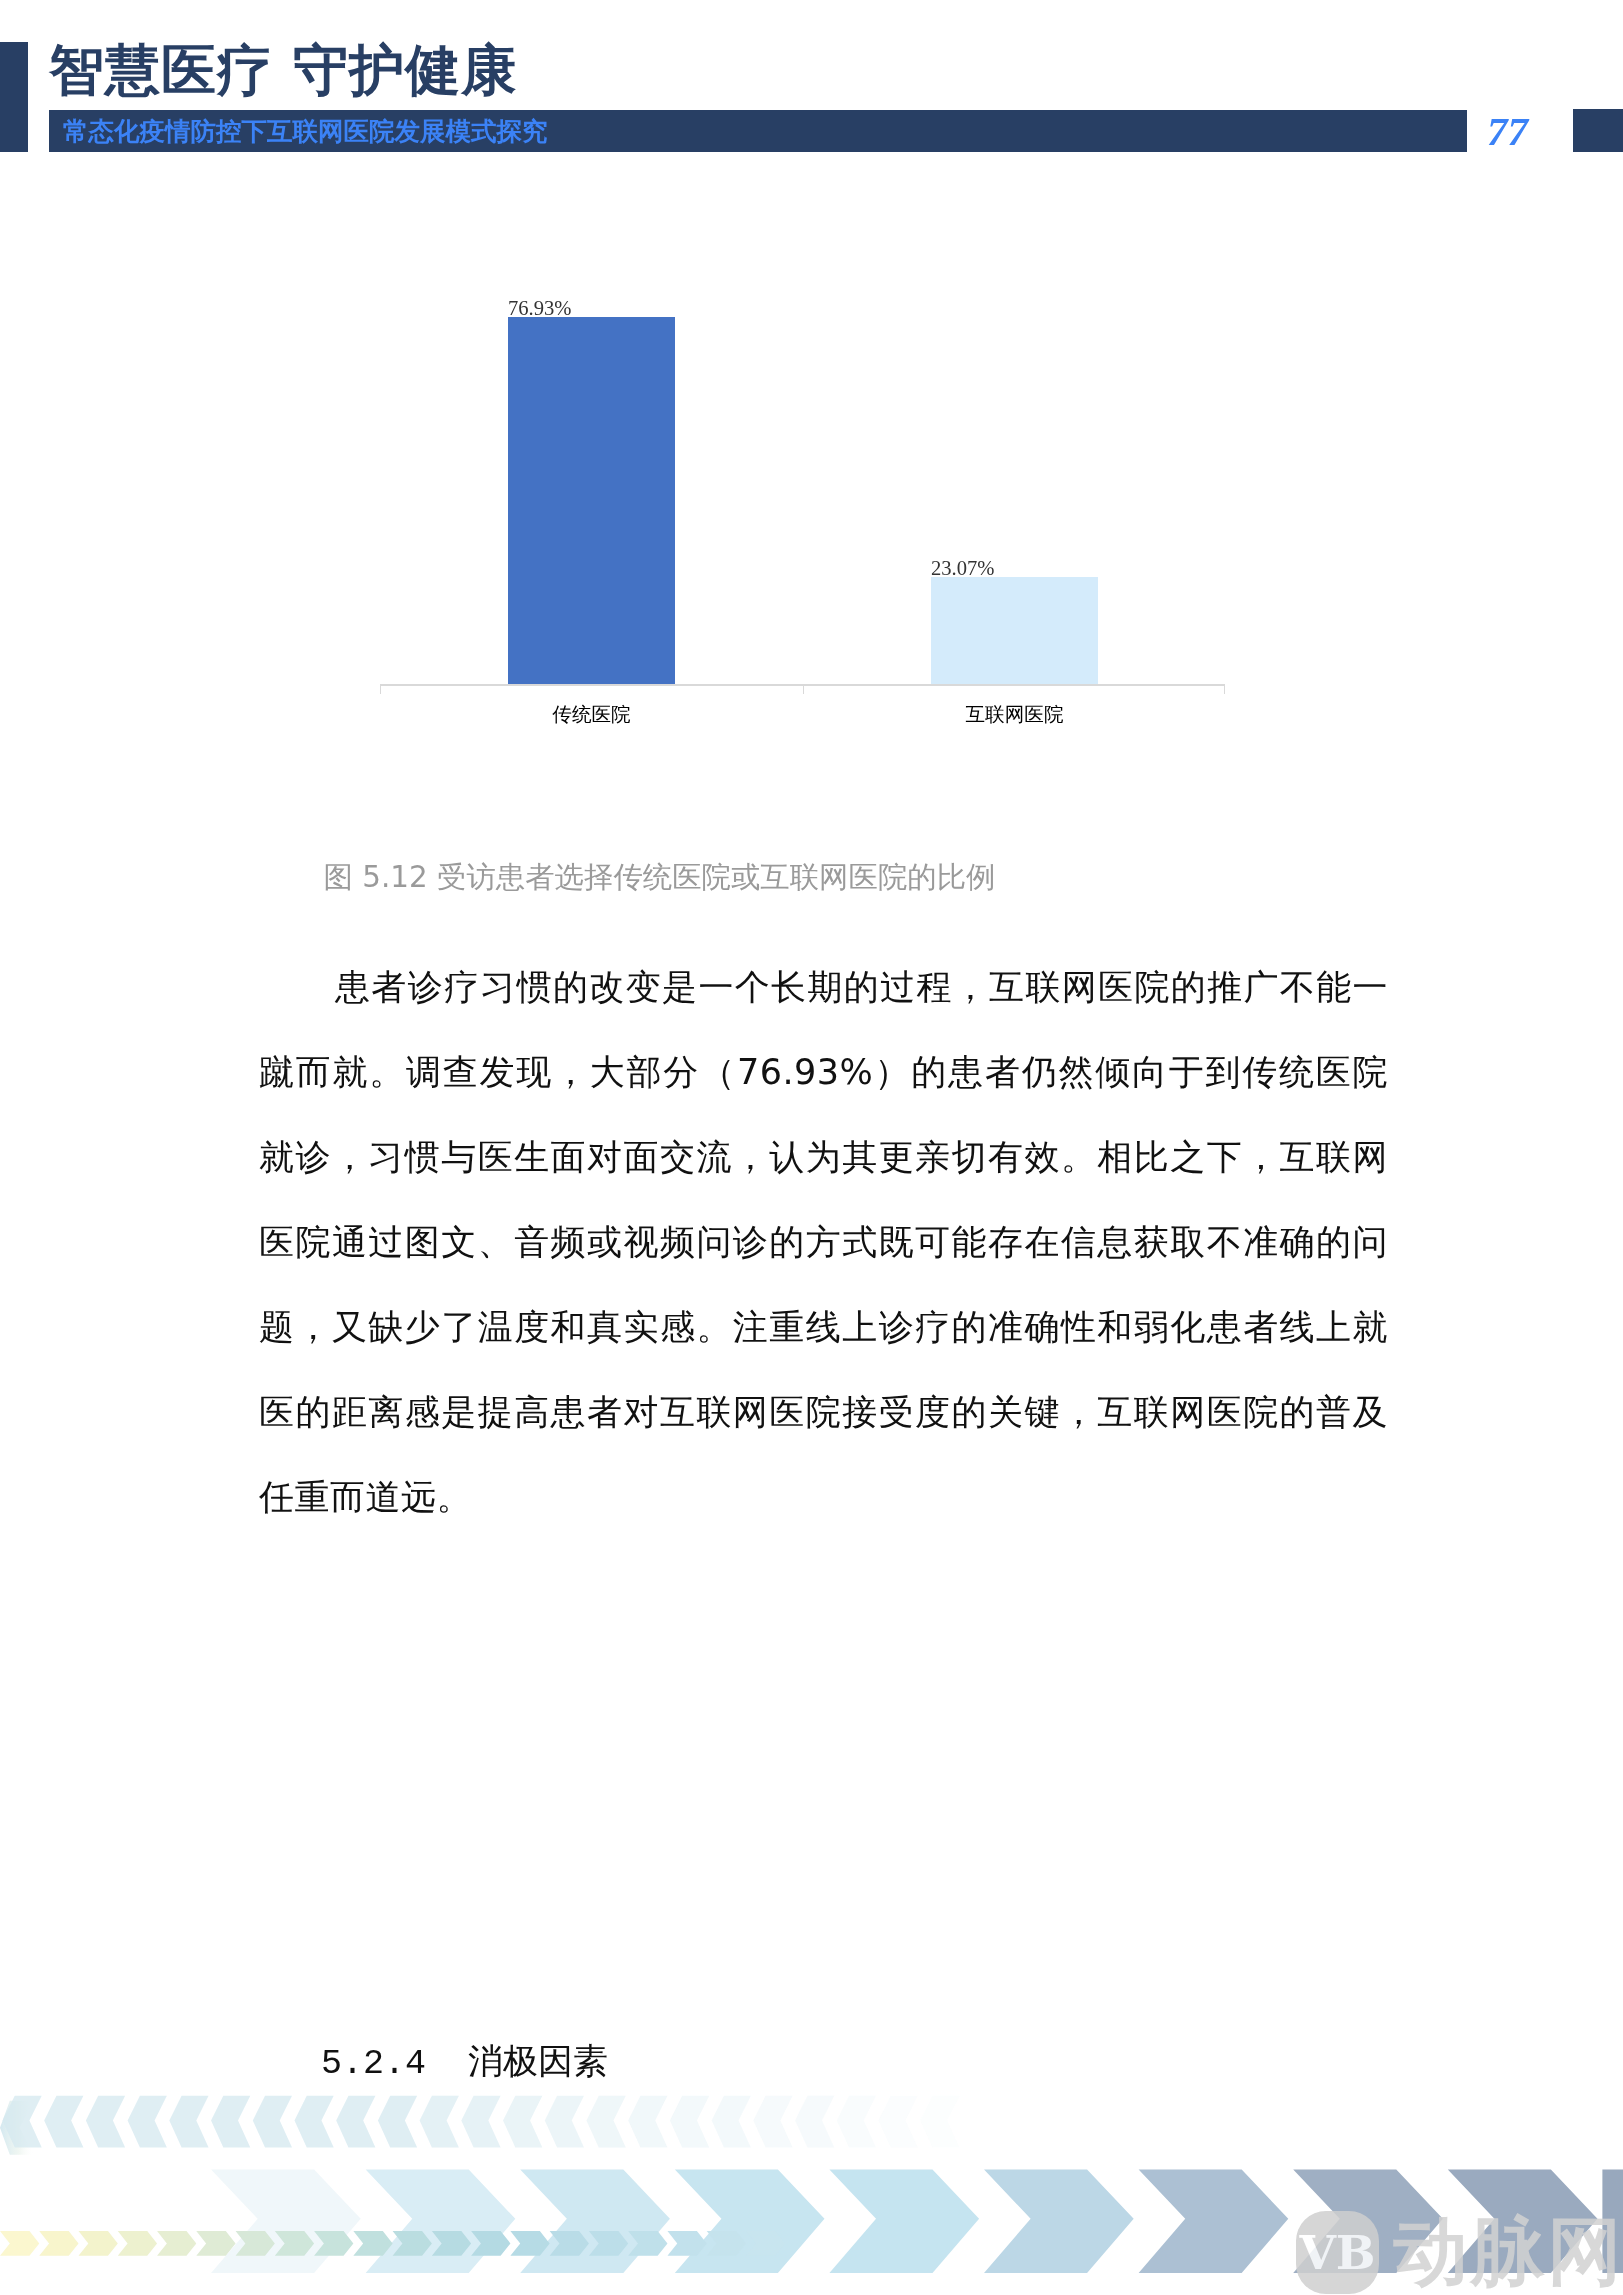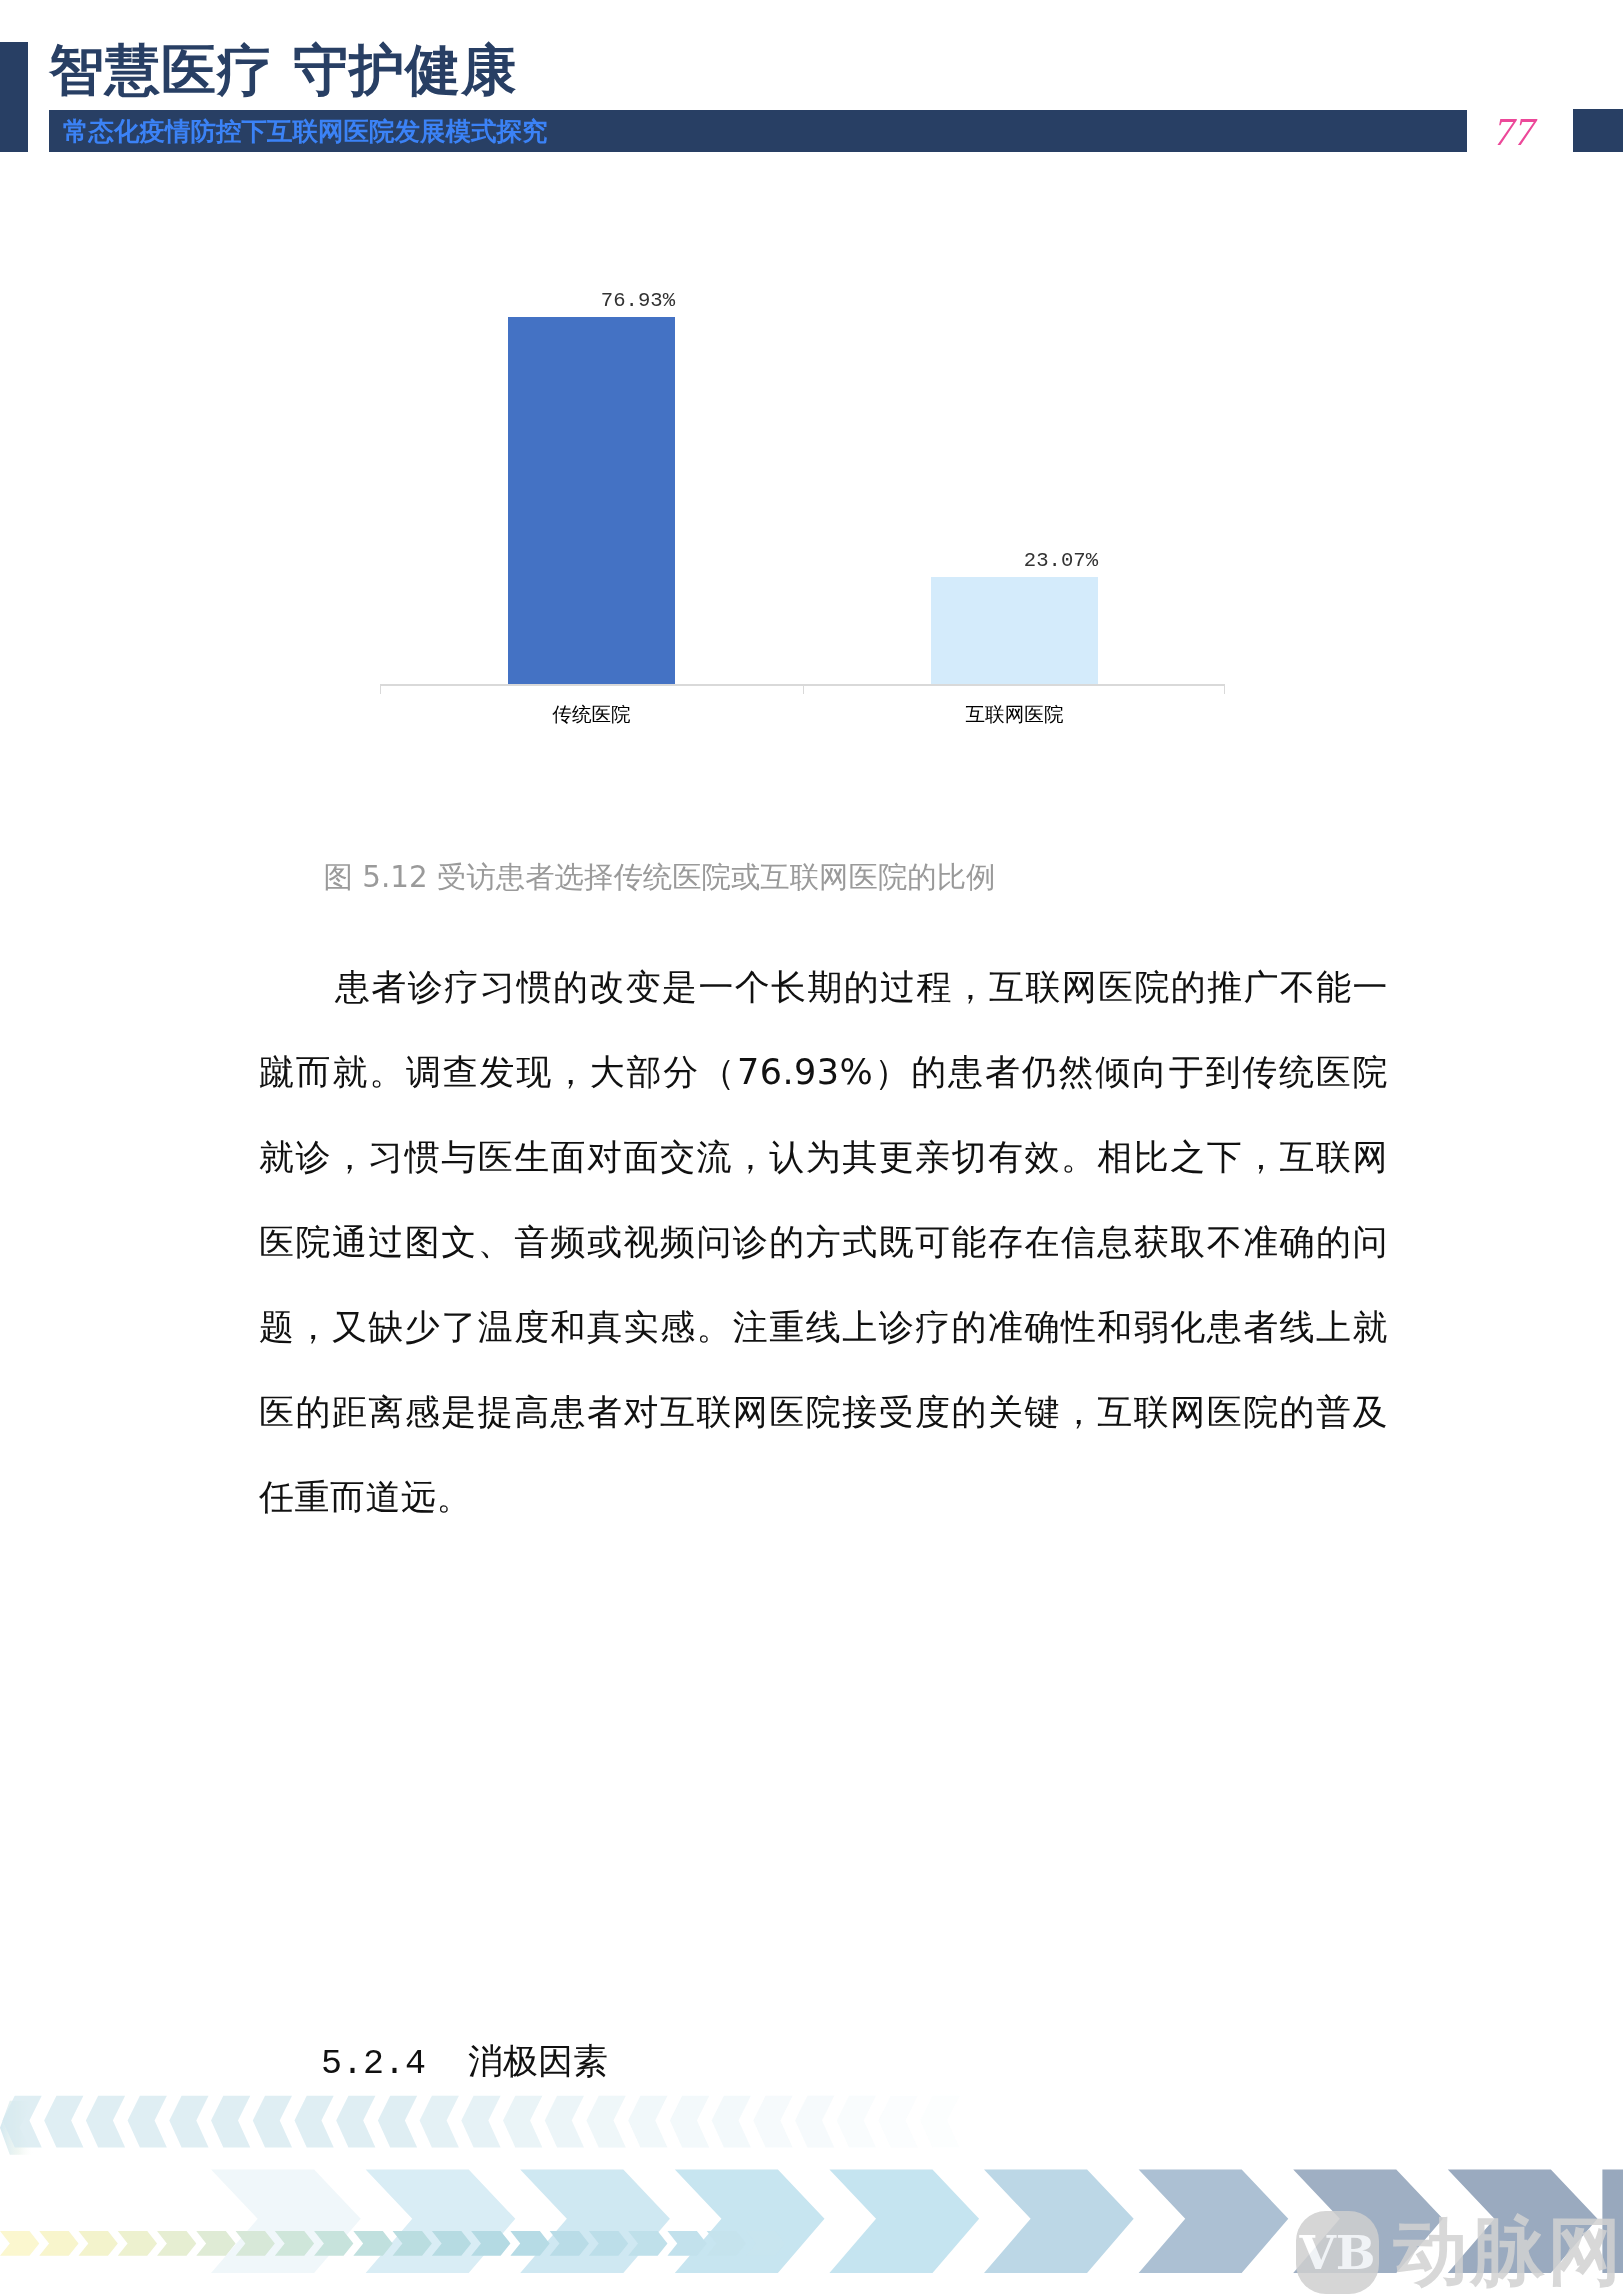--- a/index.html
+++ b/index.html
@@ -15,7 +15,7 @@
   .hdr-band-text { left: 63px; top: 113px; font-family: "DejaVu Serif", "Liberation Serif", serif;
                    font-weight: bold; font-size: 25.5px; line-height: 37px; color: #3b82f6; white-space: nowrap; }
   .hdr-page { left: 1487px; top: 109px; width: 49px; font-family: "Liberation Serif", "DejaVu Serif", serif;
-              font-style: italic; font-size: 41px; line-height: 44px; color: #ec4899; text-align: right; }
+              font-style: italic; font-size: 41px; line-height: 44px; color: #3b82f6; text-align: left; font-weight: bold; }
   .hdr-right-block { left: 1573px; top: 109px; width: 50px; height: 43px; background: #283f64; }
 
   

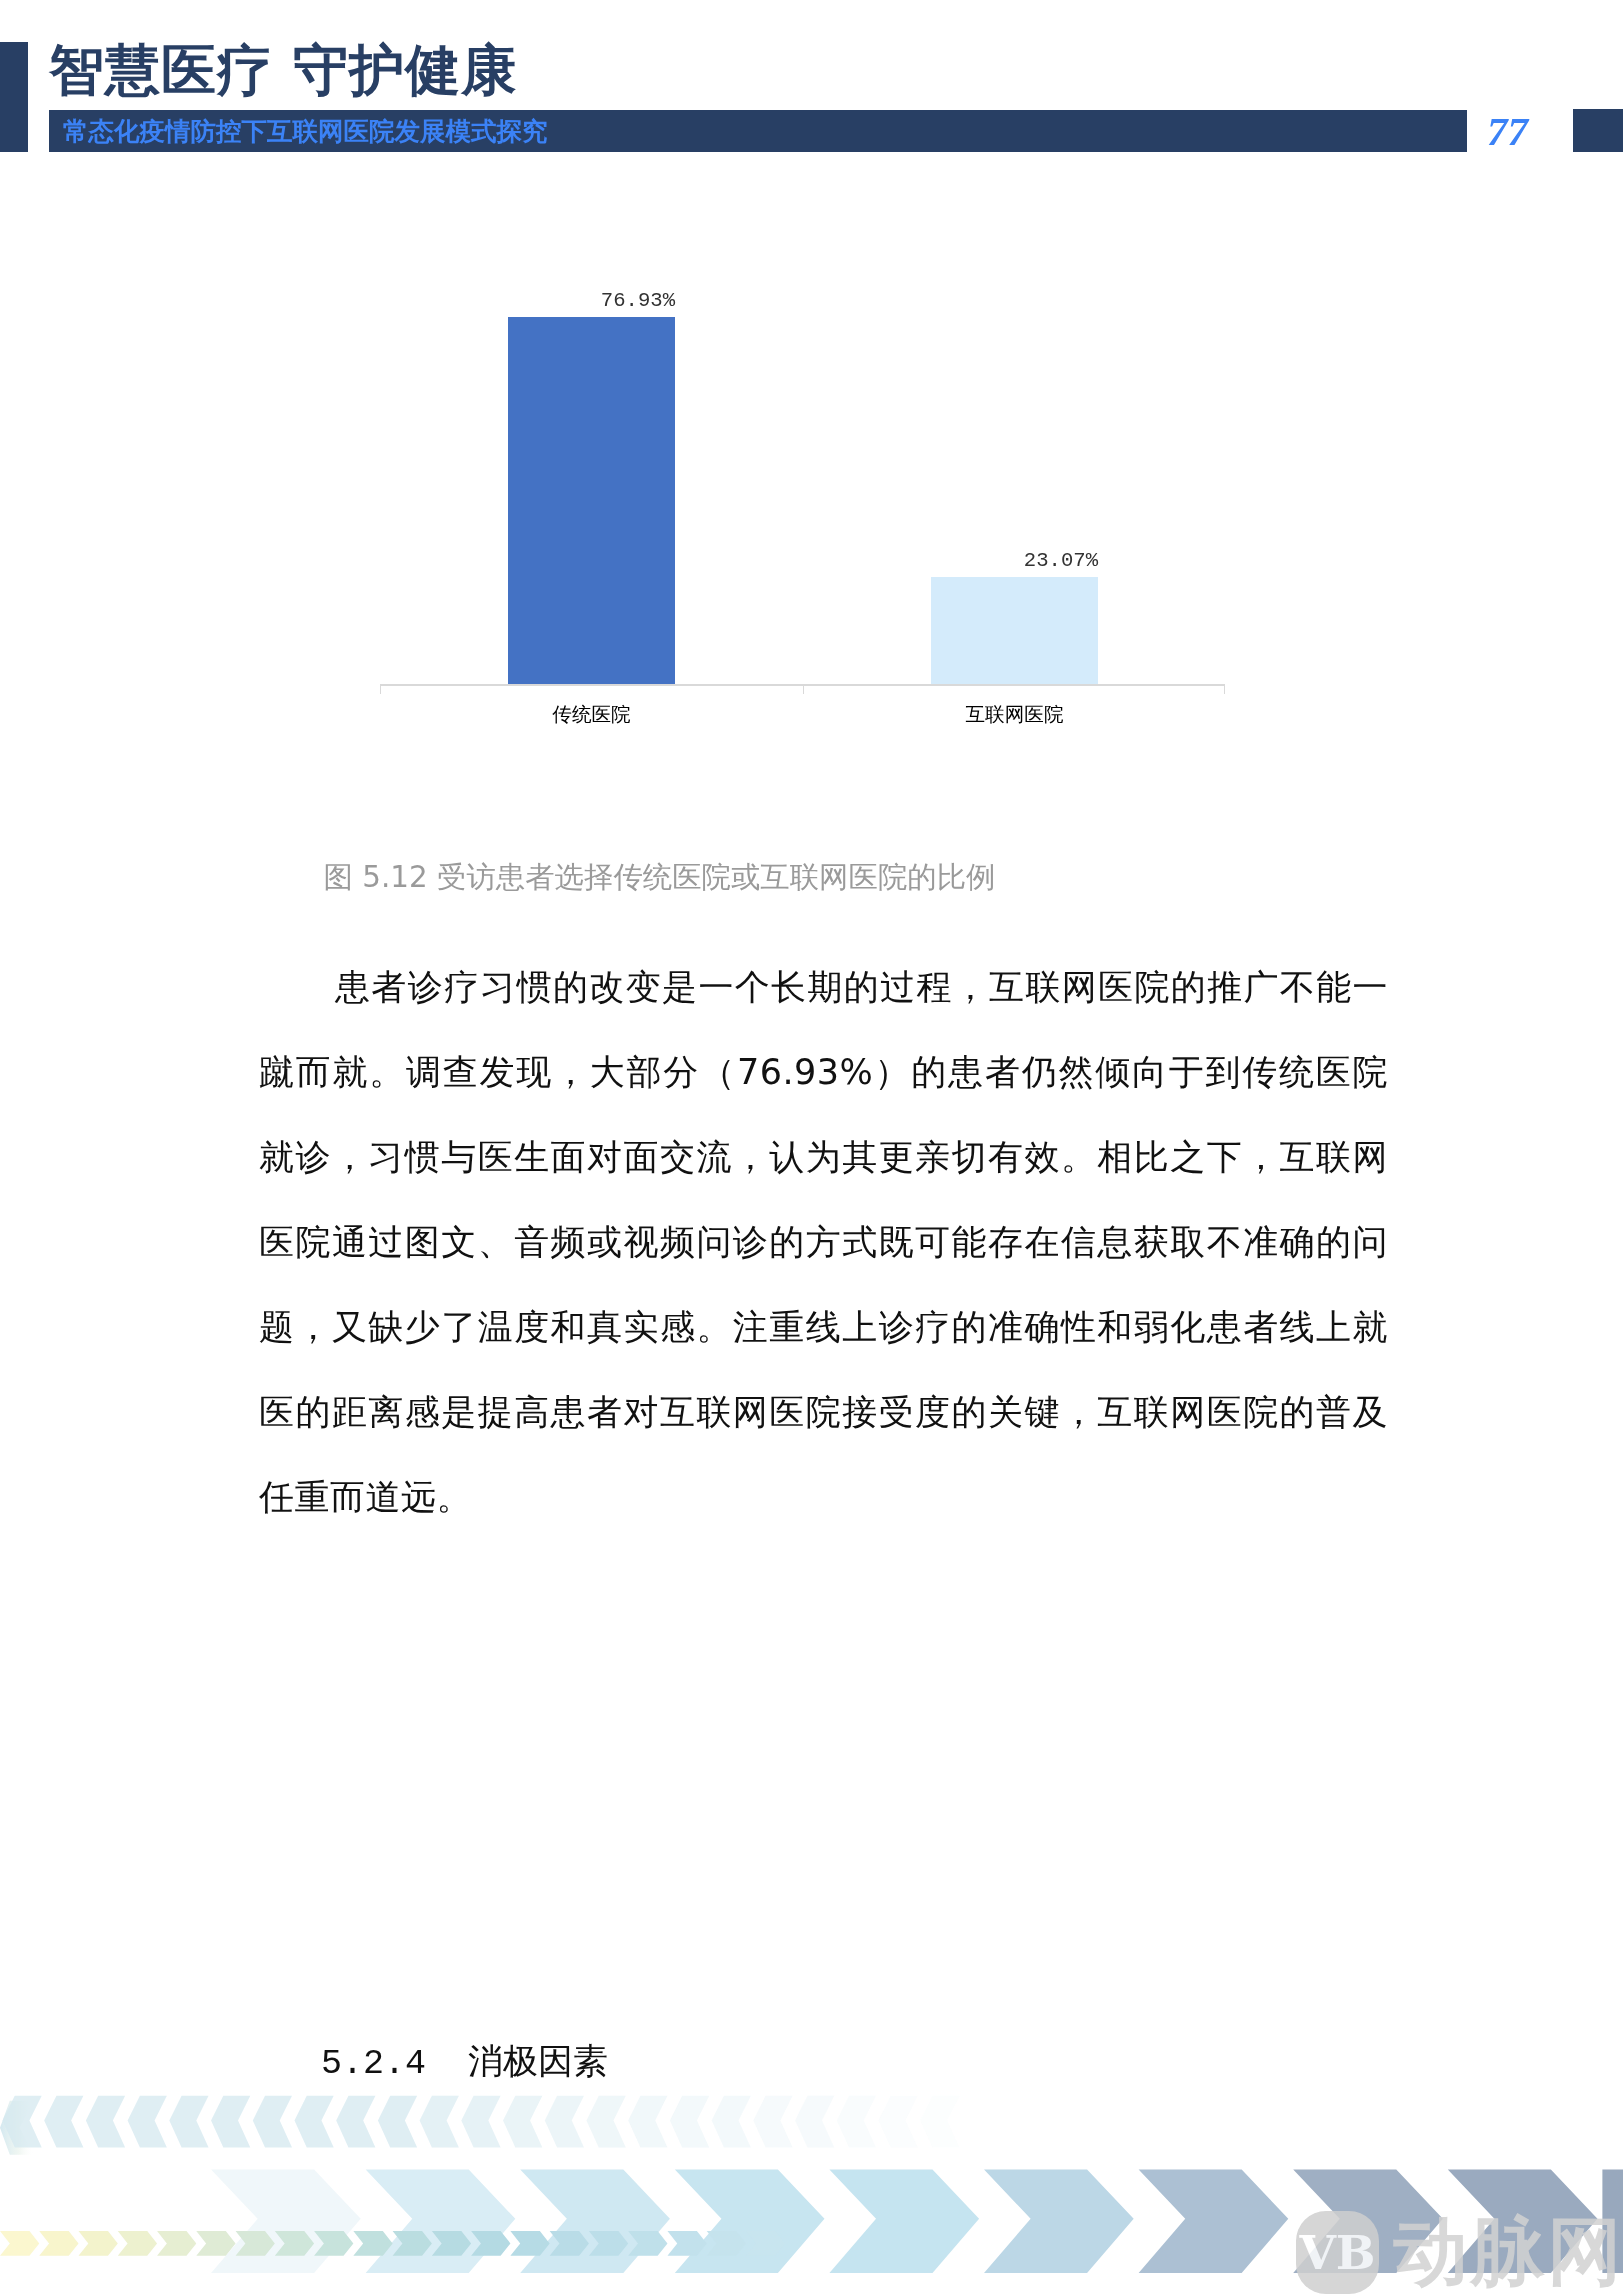--- a/index.html
+++ b/index.html
@@ -21,8 +21,8 @@
   
   .chart { left: 380px; top: 285px; width: 845px; height: 442px; }
   .bar { position: absolute; bottom: 0; }
-  .bar-value { position: absolute; font-family: Liberation Mono, monospace;
-               font-size: 20.6px; color: #333; text-align: right; white-space: nowrap; }
+  .bar-value { position: absolute; font-family: Liberation Serif, serif;
+               font-size: 20.6px; color: #333; text-align: left; white-space: nowrap; margin-top: 8px; }
   .axis-line { position: absolute; left: 0; height: 1.5px; background: #d9d9d9; }
   .axis-tick { position: absolute; width: 1px; height: 9.8px; background: #d9d9d9; }
   .cat-label { position: absolute; font-size: 19.6px; color: #000000; text-align: center; white-space: nowrap; }

